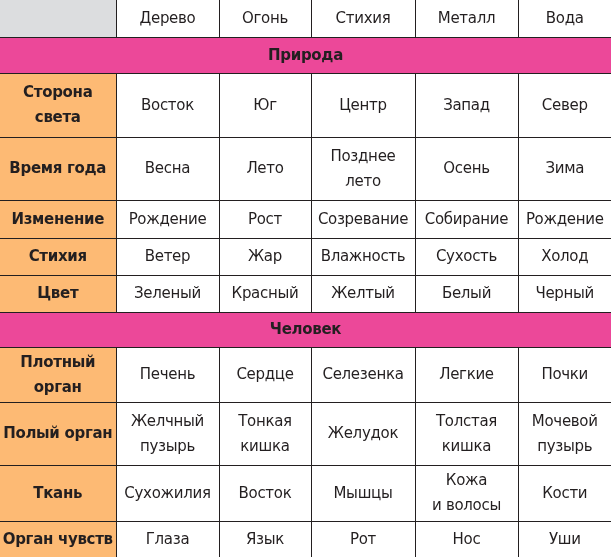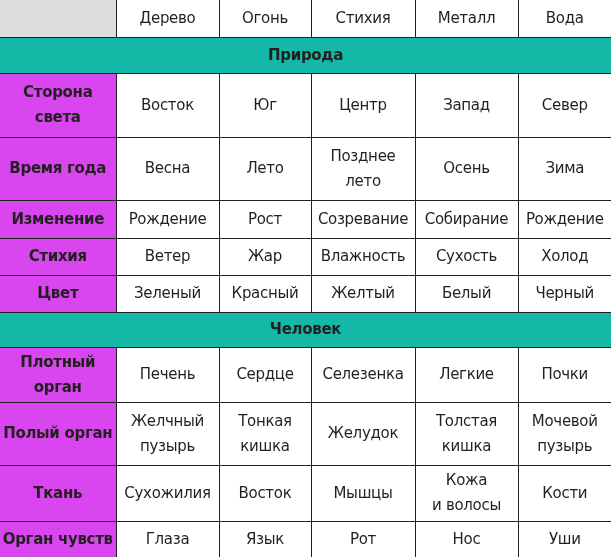--- a/index.html
+++ b/index.html
@@ -27,7 +27,7 @@
     table tr:last-child td { border-bottom: none; }
     .rowhead { background: #d946ef; font-weight: bold; }
     .corner { background: #dcdddf; }
-    .section { background: #14b8a6; font-weight: bold; text-align: center; }
+    .section { background: #ec4899; font-weight: bold; text-align: center; }
     .cell { background: #ffffff; }
     .line { display: block; }
   </style>

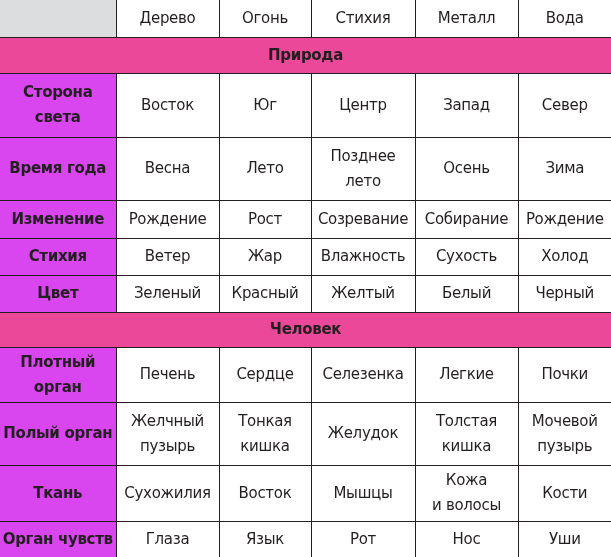--- a/index.html
+++ b/index.html
@@ -25,7 +25,7 @@
     table tr td:first-child { border-left: none; }
     table tr td:last-child { border-right: none; }
     table tr:last-child td { border-bottom: none; }
-    .rowhead { background: #d946ef; font-weight: bold; }
+    .rowhead { background: #fdba74; font-weight: bold; }
     .corner { background: #dcdddf; }
     .section { background: #ec4899; font-weight: bold; text-align: center; }
     .cell { background: #ffffff; }

